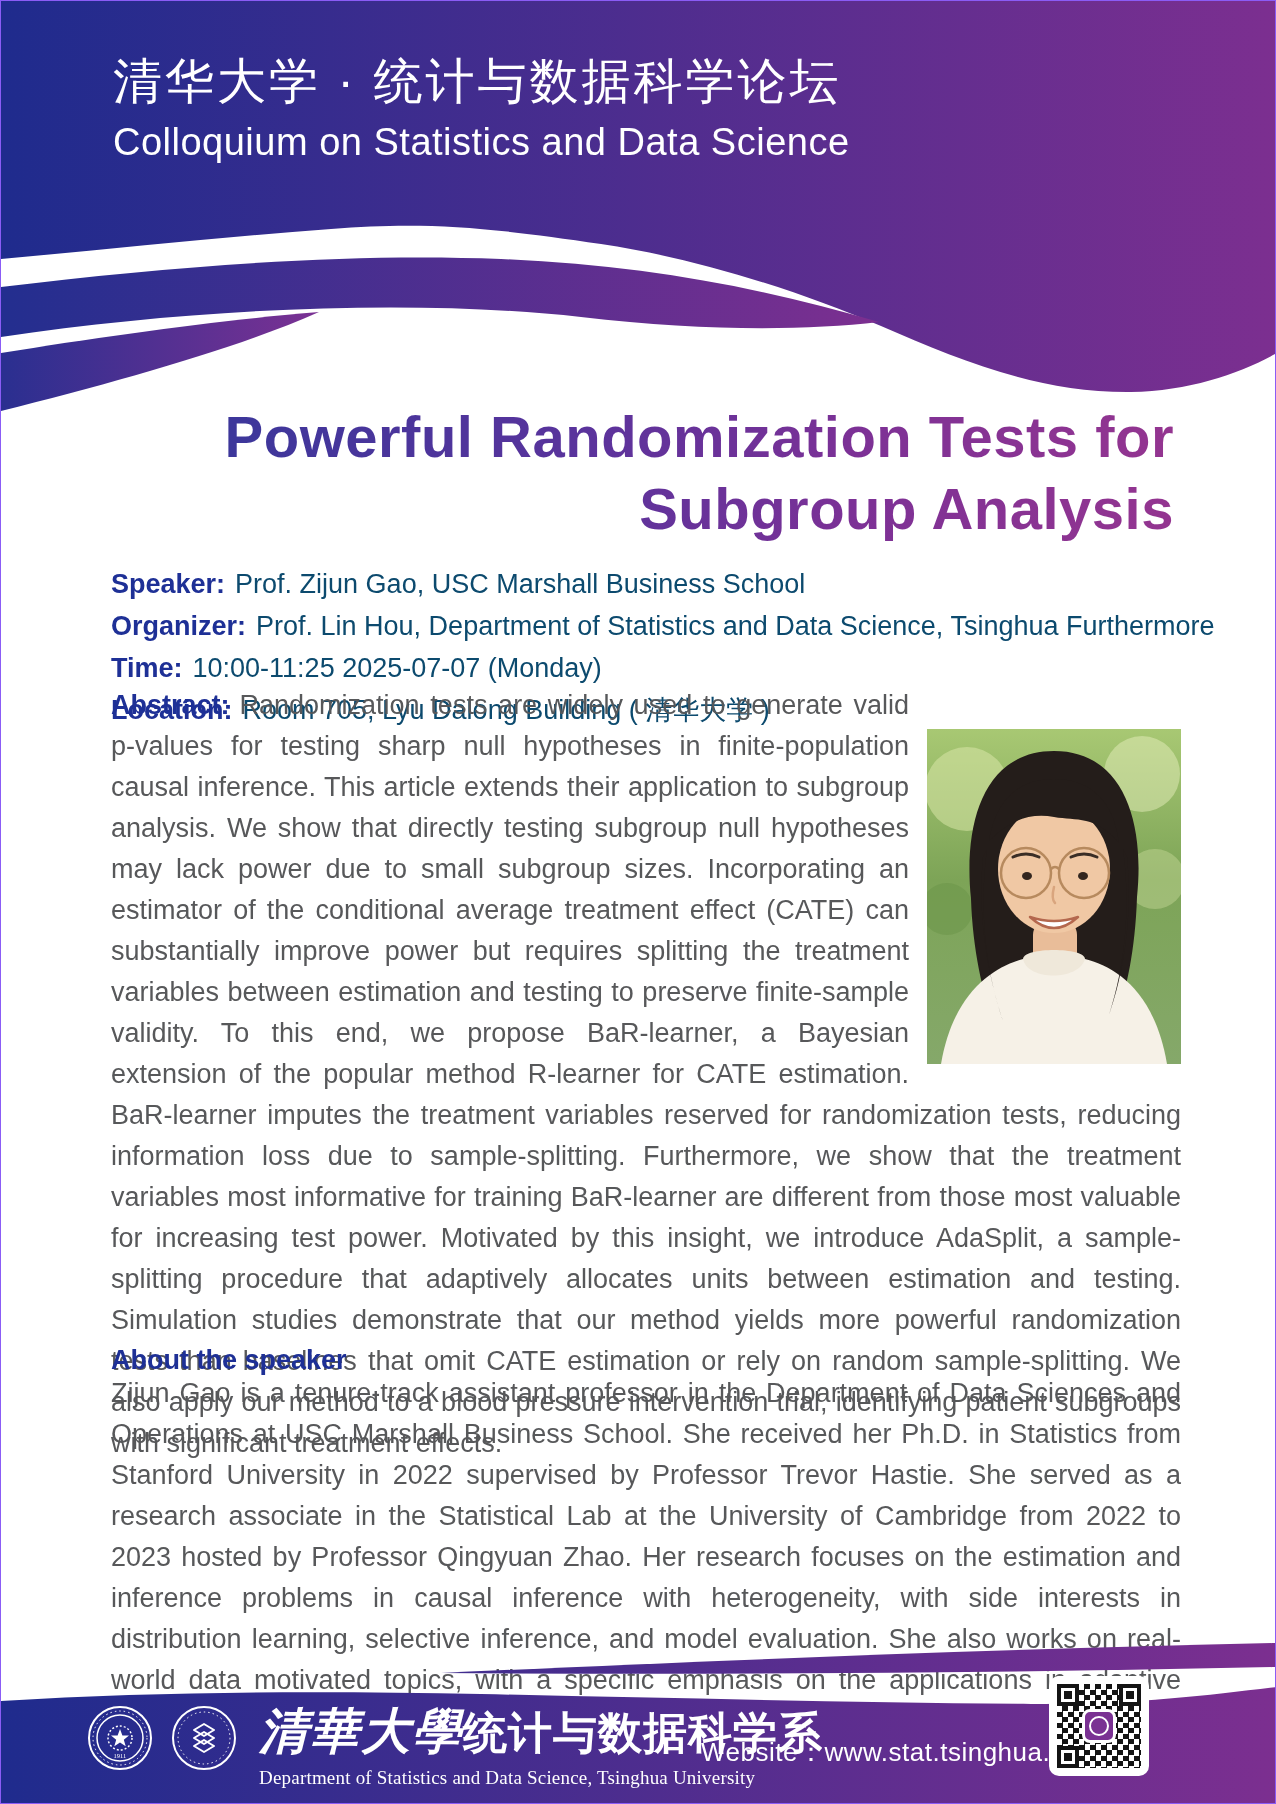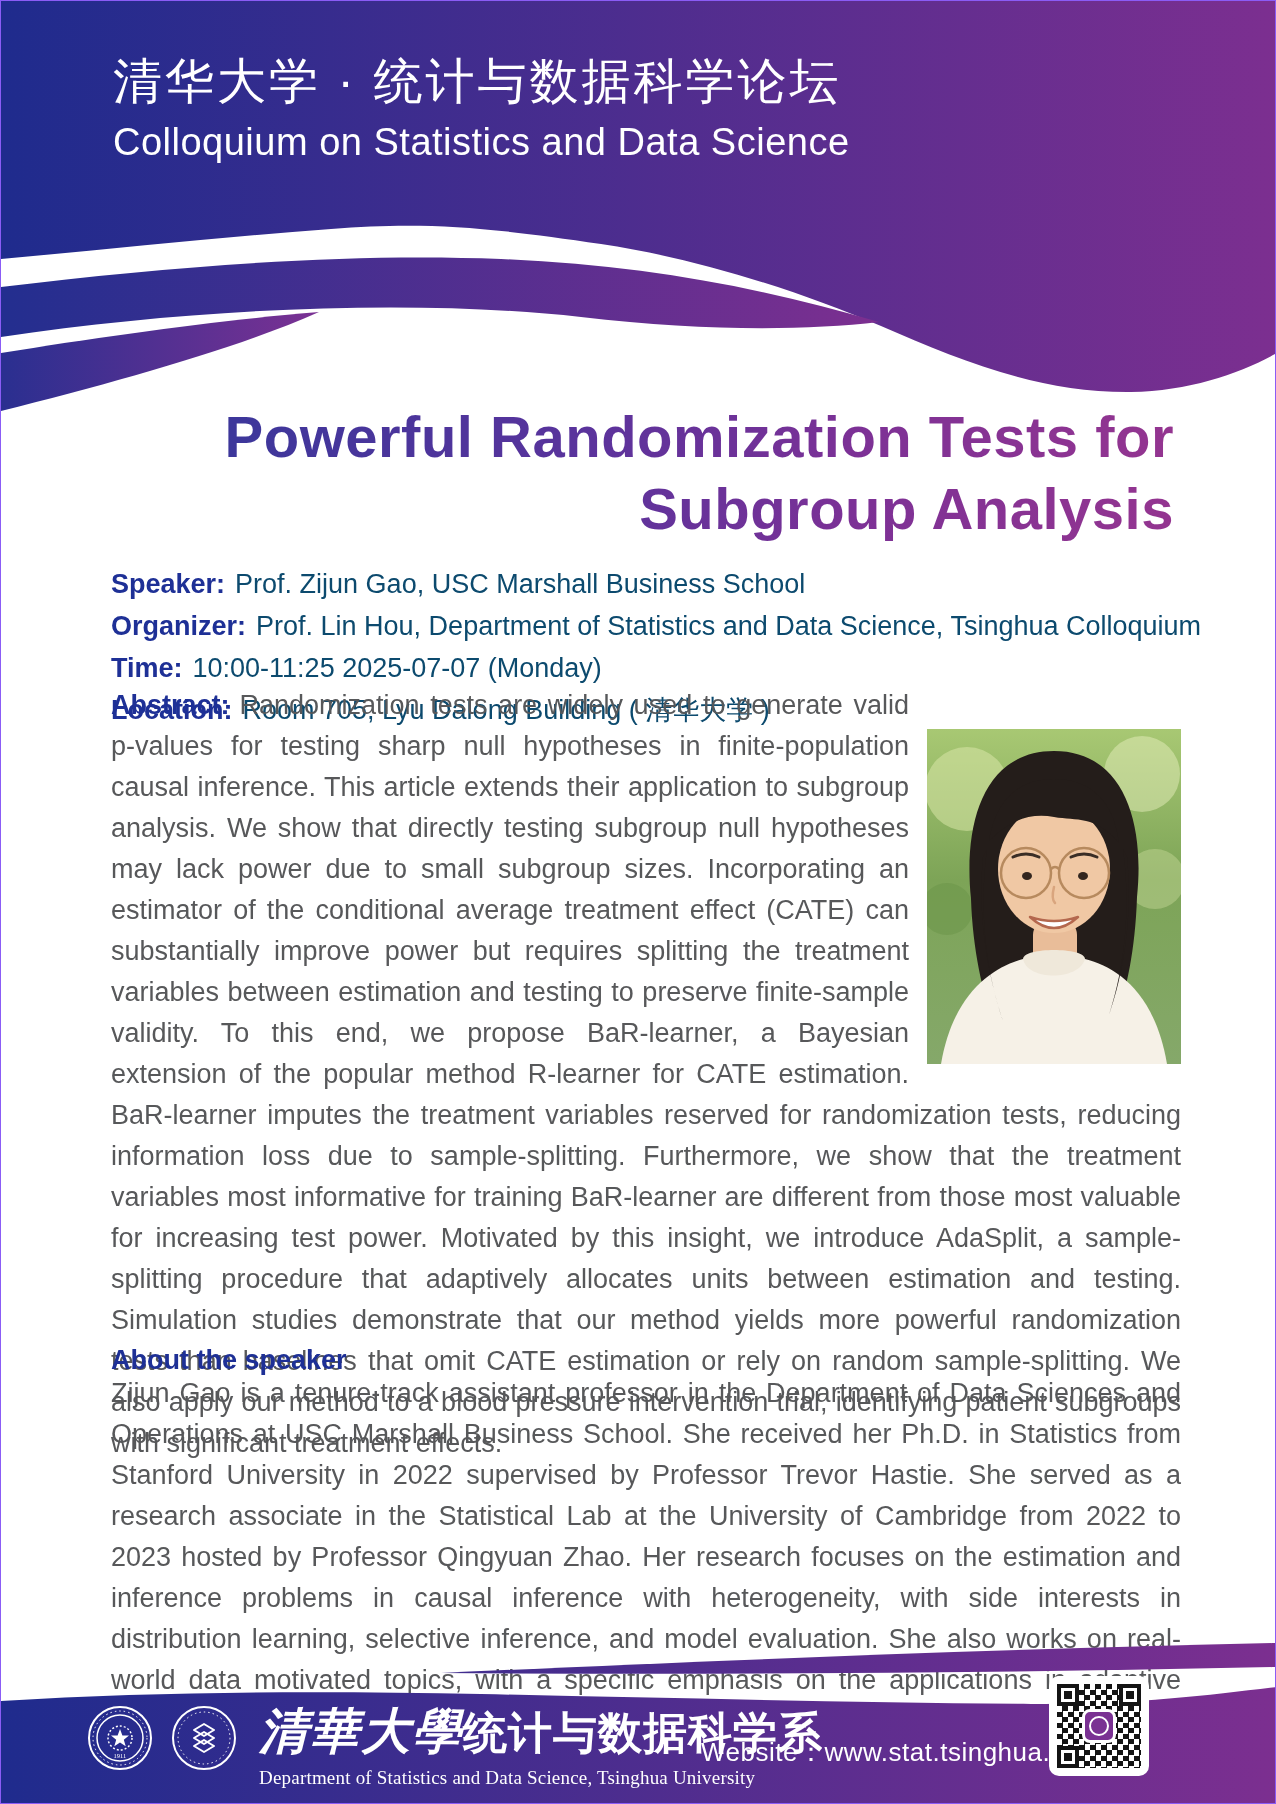--- a/index.html
+++ b/index.html
@@ -113,7 +113,7 @@
       <span class="lbl">Speaker:</span><span class="val">Prof. Zijun Gao, USC Marshall Business School</span>
     </div>
     <div class="info-row">
-      <span class="lbl">Organizer:</span><span class="val">Prof. Lin Hou, Department of Statistics and Data Science, Tsinghua Colloquium</span>
+      <span class="lbl">Organizer:</span><span class="val">Prof. Lin Hou, Department of Statistics and Data Science, Tsinghua Furthermore</span>
     </div>
     <div class="info-row">
       <span class="lbl">Time:</span><span class="val">10:00-11:25 2025-07-07 (Monday)</span>

